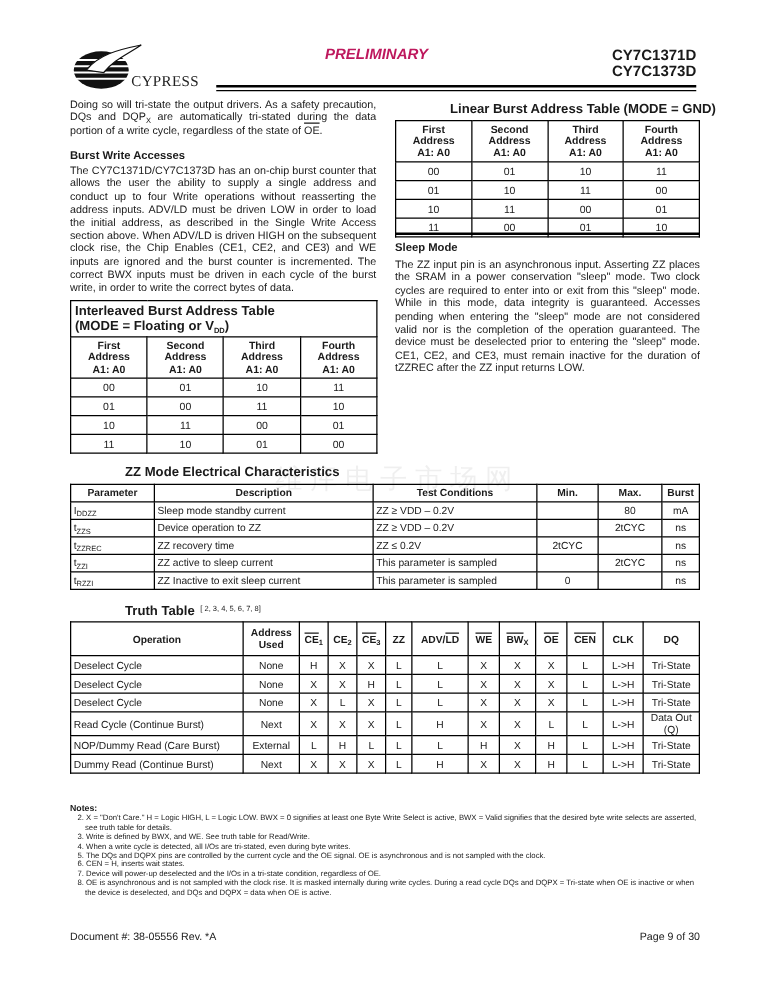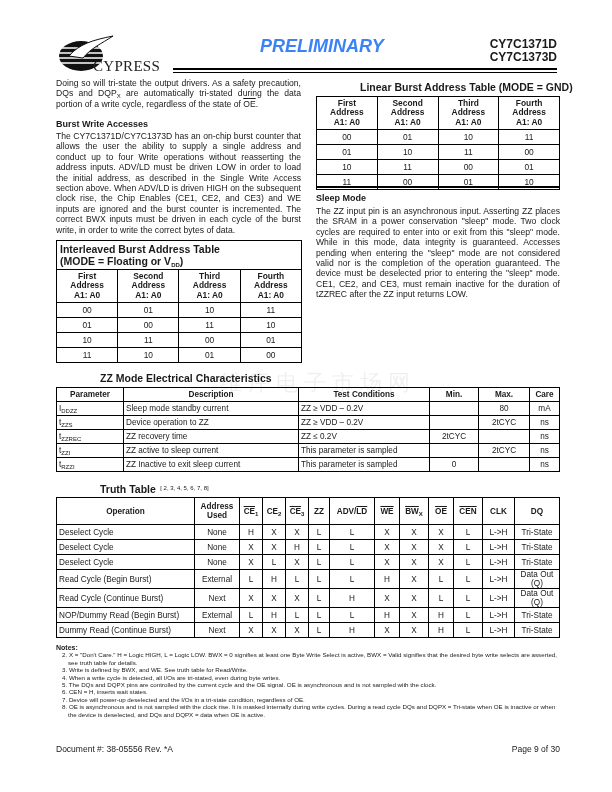--- a/index.html
+++ b/index.html
@@ -9,7 +9,7 @@
   .logo { left: 55px; top: 34px; width: 120px; height: 42px; }
   .logo-text { position: absolute; left: 38px; top: 24px; font-family: "Liberation Serif", serif;
                font-size: 15px; letter-spacing: 0.3px; color: #222; }
-  .prelim { left: 260px; top: 36px; color: #3b82f6; font-weight: bold; font-style: italic; font-size: 18px; }
+  .prelim { left: 260px; top: 36px; color: #be185d; font-weight: bold; font-style: italic; font-size: 12px; }
   .partnos { right: 55px; top: 38px; text-align: right; font-weight: bold; font-size: 12px; line-height: 13px; }
   .rule1 { left: 173px; top: 68px; width: 384px; height: 2px; background: #000; }
   .rule2 { left: 173px; top: 72px; width: 384px; height: 1px; background: #000; }

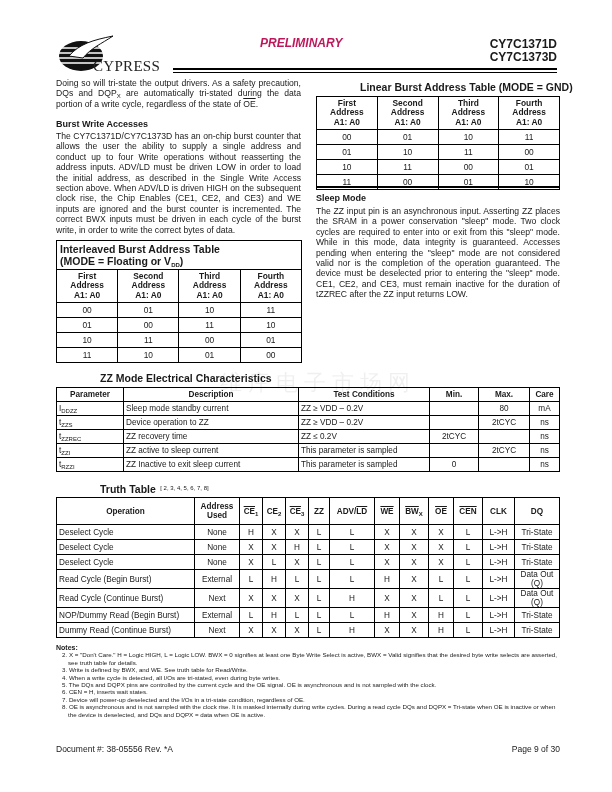--- a/index.html
+++ b/index.html
@@ -7,8 +7,8 @@
          font-family: "Liberation Sans", sans-serif; color: #1a1a1a; }
   .abs { position: absolute; }
   .logo { left: 55px; top: 34px; width: 120px; height: 42px; }
-  .logo-text { position: absolute; left: 38px; top: 24px; font-family: "Liberation Serif", serif;
-               font-size: 15px; letter-spacing: 0.3px; color: #222; }
+  .logo-text { position: absolute; left: 50px; top: 24px; font-family: "Liberation Serif", serif;
+               font-size: 12px; letter-spacing: 0.3px; color: #222; }
   .prelim { left: 260px; top: 36px; color: #be185d; font-weight: bold; font-style: italic; font-size: 12px; }
   .partnos { right: 55px; top: 38px; text-align: right; font-weight: bold; font-size: 12px; line-height: 13px; }
   .rule1 { left: 173px; top: 68px; width: 384px; height: 2px; background: #000; }

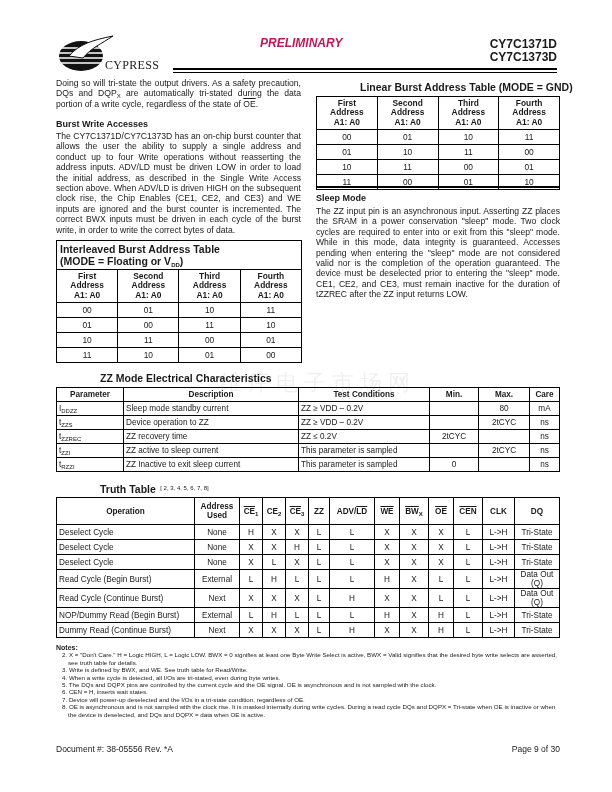--- a/index.html
+++ b/index.html
@@ -169,7 +169,7 @@
       <th style="width:126px;">Test Conditions</th>
       <th style="width:44px;">Min.</th>
       <th style="width:46px;margin-left:24px;">Max.</th>
-      <th>Care</th>
+      <th>Burst</th>
     </tr>
     <tr>
       <td>I<sub>DDZZ</sub></td>

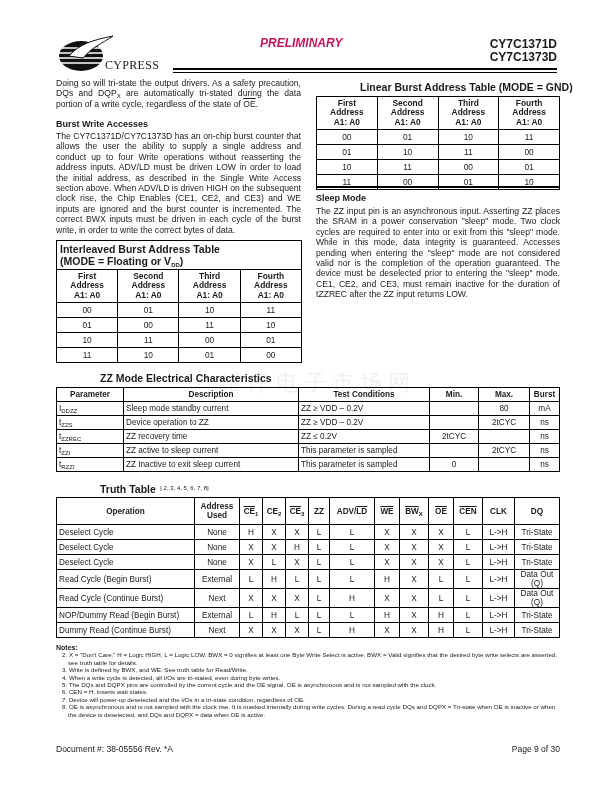--- a/index.html
+++ b/index.html
@@ -283,21 +283,6 @@
           <td>Tri-State</td>
         </tr>
     <tr>
-          <td class="l">Read Cycle (Begin Burst)</td>
-          <td>External</td>
-          <td>L</td>
-          <td>H</td>
-          <td>L</td>
-          <td>L</td>
-          <td>L</td>
-          <td>H</td>
-          <td>X</td>
-          <td>L</td>
-          <td>L</td>
-          <td>L-&gt;H</td>
-          <td>Data Out (Q)</td>
-        </tr>
-    <tr>
           <td class="l">Read Cycle (Continue Burst)</td>
           <td>Next</td>
           <td>X</td>

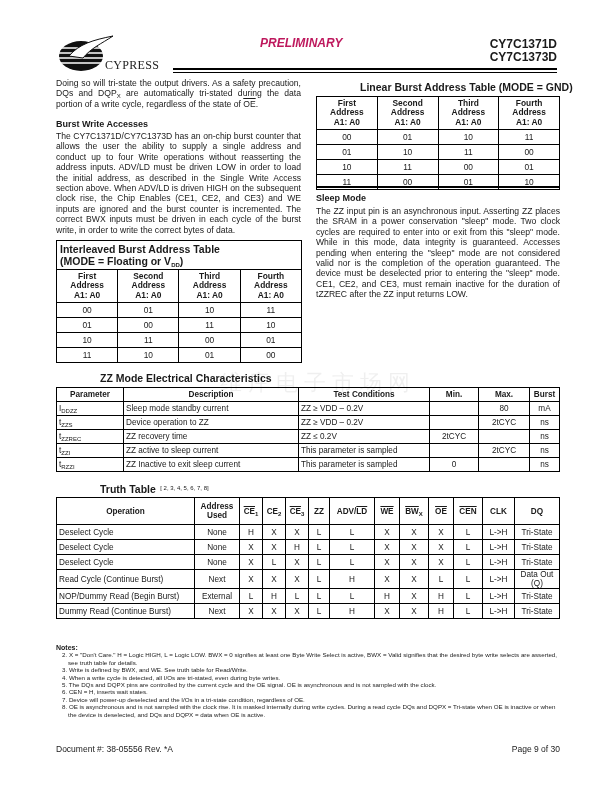--- a/index.html
+++ b/index.html
@@ -298,7 +298,7 @@
           <td>Data Out (Q)</td>
         </tr>
     <tr>
-          <td class="l">NOP/Dummy Read (Begin Burst)</td>
+          <td class="l">NOP/Dummy Read (Care Burst)</td>
           <td>External</td>
           <td>L</td>
           <td>H</td>

